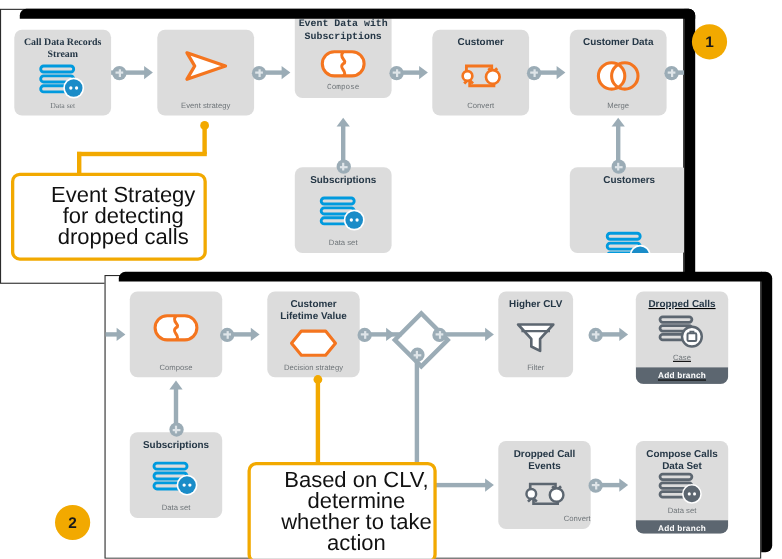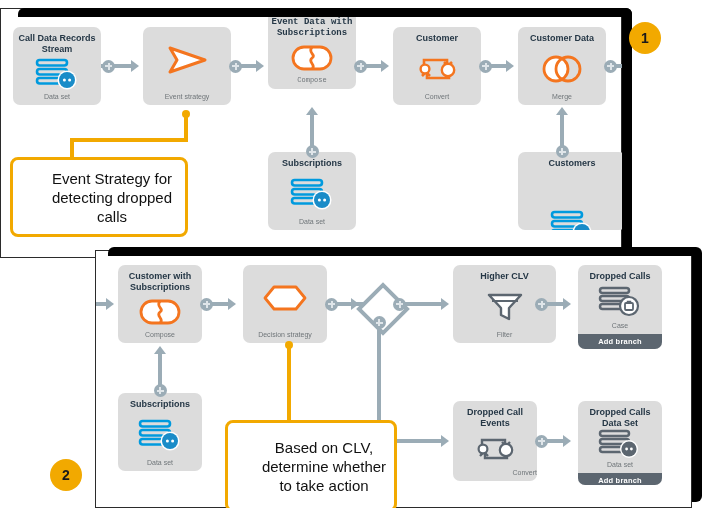--- a/index.html
+++ b/index.html
@@ -73,7 +73,7 @@
 
 <div class="panel" id="panel-1">
 
-  <div class="node" style="left:12px;top:18px;width:88px;height:78px;">
+  <div class="node" style="left:12px;top:18px;width:88px;height:78px;font-family:Liberation Serif, serif;">
     <div class="ntitle">Call Data Records Stream</div>
     <div class="nicon">
       <svg width="46" height="34" viewBox="0 0 46 34">

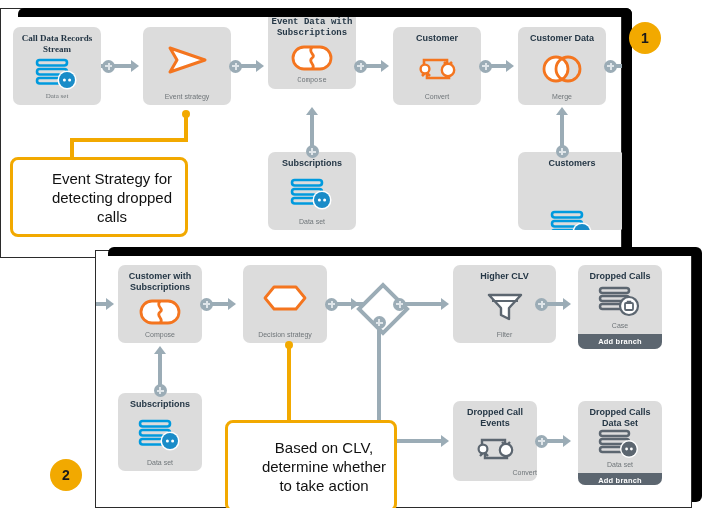--- a/index.html
+++ b/index.html
@@ -55,7 +55,7 @@
   .callout{position:absolute;background:#ffffff;border:3px solid #f2a900;
       border-radius:8px;box-sizing:border-box;display:flex;align-items:center;
       justify-content:center;text-align:center;color:#111;z-index:30;}
-  .callout span{font-size:15px;line-height:19px;margin-left:26px;}
+  .callout span{font-size:20px;line-height:19px;margin-left:26px;}
   .cline{position:absolute;background:#f2a900;z-index:29;}
   .cline-h{height:4px;} .cline-v{width:4px;}
   .cdot{position:absolute;width:8px;height:8px;border-radius:50%;

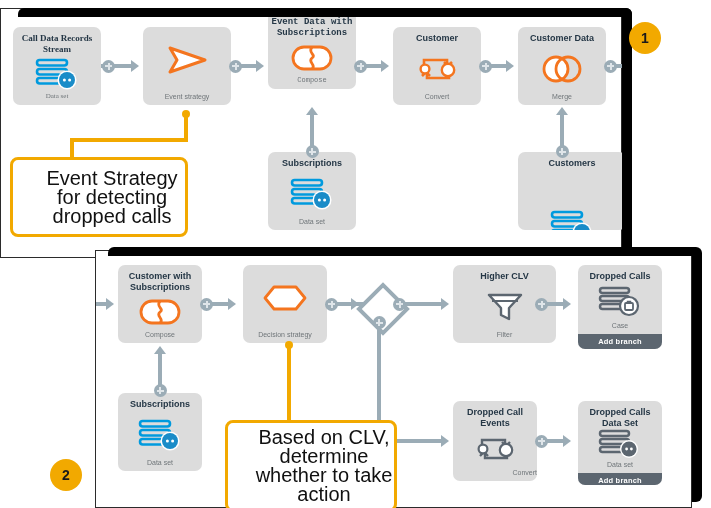--- a/index.html
+++ b/index.html
@@ -210,7 +210,6 @@
 <div class="panel" id="panel-2">
 
   <div class="node" style="left:22px;top:14px;width:84px;height:78px;">
-    <div class="ntitle">Customer with Subscriptions</div>
     <div class="nicon">
       <svg width="44" height="28" viewBox="0 0 44 28">
         <rect x="3" y="3" width="38" height="22" rx="11" fill="#fff" stroke="#f4751f" stroke-width="2.8"></rect>

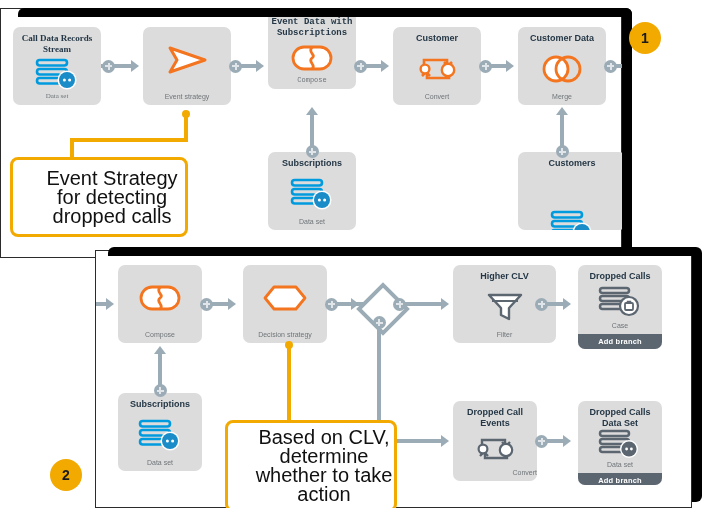--- a/index.html
+++ b/index.html
@@ -220,6 +220,7 @@
   </div>
 
   <div class="node" style="left:147px;top:14px;width:84px;height:78px;">
+    <div class="ntitle">Customer Lifetime Value</div>
     <div class="nicon">
       <svg width="46" height="28" viewBox="0 0 46 28">
         <polygon points="12,3 34,3 43,14 34,25 12,25 3,14" fill="#fff" stroke="#f4751f" stroke-width="2.8" stroke-linejoin="round"></polygon>

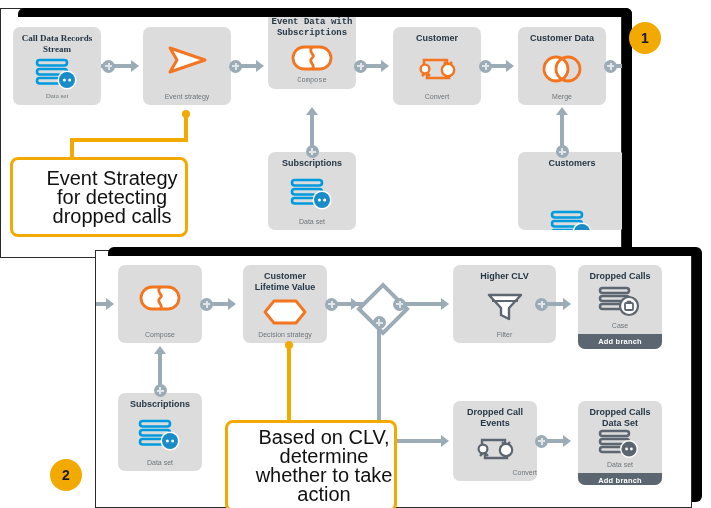--- a/index.html
+++ b/index.html
@@ -229,7 +229,7 @@
     <div class="nsub">Decision strategy</div>
   </div>
 
-  <div class="node" style="left:357px;top:14px;width:103px;height:78px;">
+  <div class="node" style="left:357px;top:14px;width:68px;height:78px;">
     <div class="ntitle">Higher CLV</div>
     <div class="nicon">
       <svg width="42" height="34" viewBox="0 0 42 34">

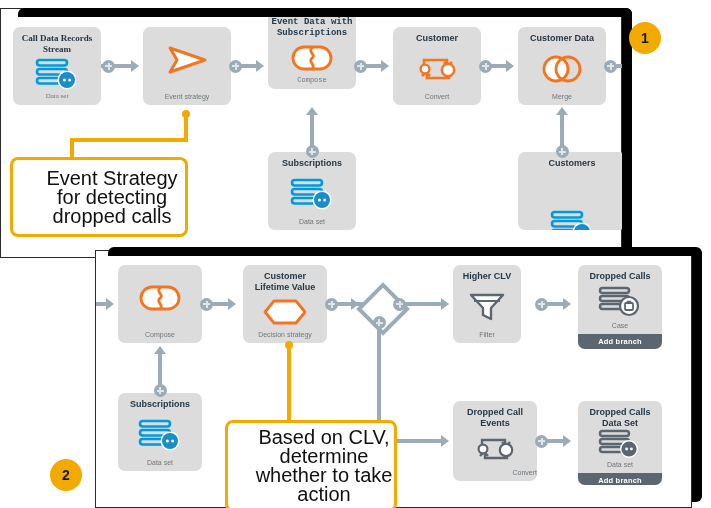--- a/index.html
+++ b/index.html
@@ -240,7 +240,7 @@
     <div class="nsub">Filter</div>
   </div>
 
-  <div class="node" style="left:482px;top:14px;width:84px;height:84px;">
+  <div class="node" style="left:482px;top:14px;width:84px;height:84px;text-decoration:underline;">
     <div class="ntitle">Dropped Calls</div>
     <div class="nicon">
       <svg width="46" height="32" viewBox="0 0 46 32">

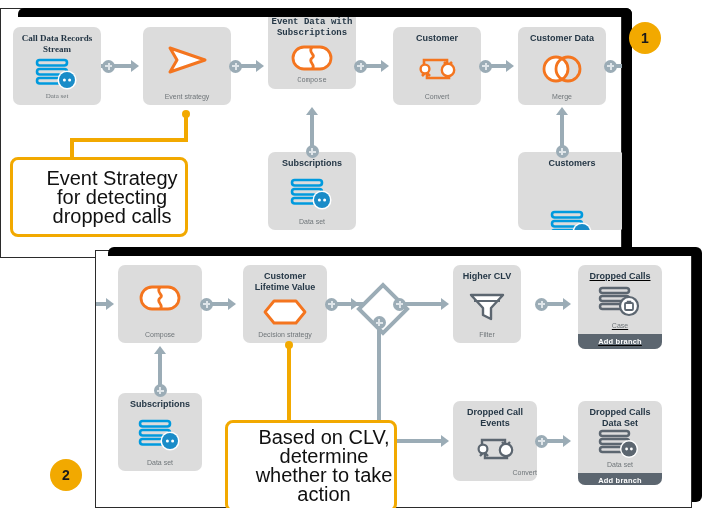--- a/index.html
+++ b/index.html
@@ -276,7 +276,7 @@
   </div>
 
   <div class="node" style="left:482px;top:150px;width:84px;height:84px;">
-    <div class="ntitle">Dropped Calls Data Set</div>
+    <div class="ntitle">Compose Calls Data Set</div>
     <div class="nicon">
       <svg width="46" height="32" viewBox="0 0 46 32">
         <g fill="none" stroke="#5c6670" stroke-width="2.5">

